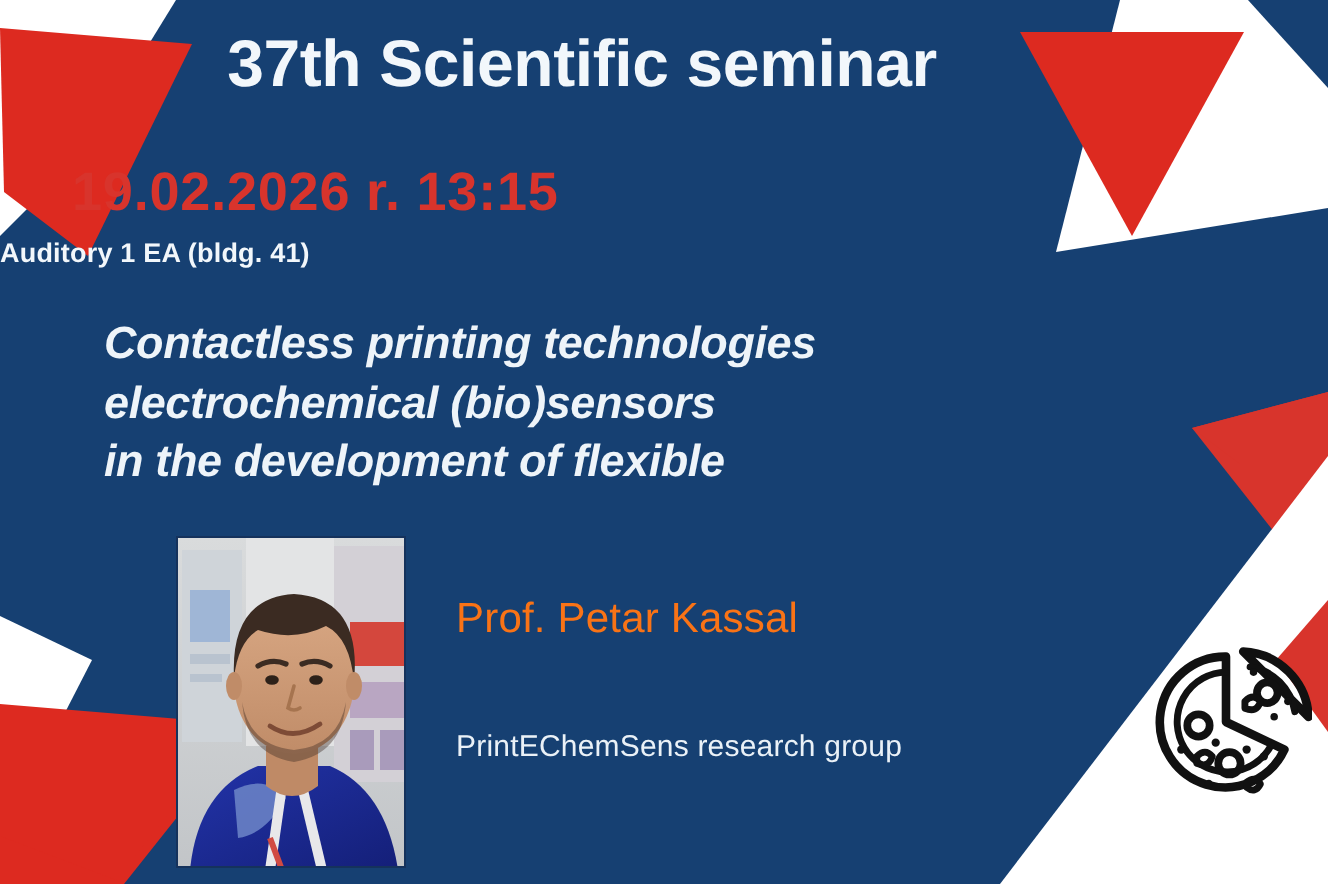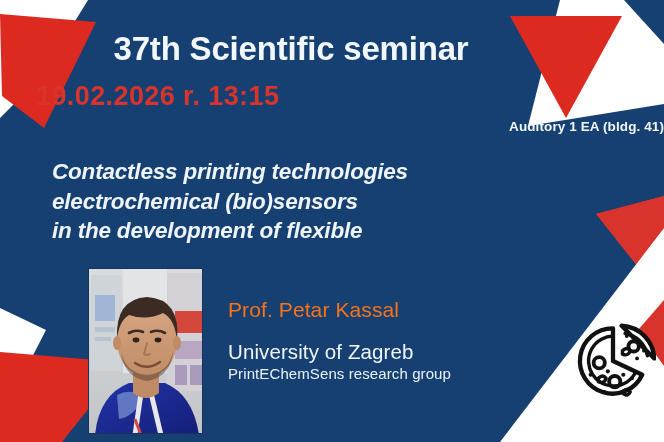--- a/index.html
+++ b/index.html
@@ -31,7 +31,7 @@
   .headline {
     position: absolute;
     left: 0;
-    top: 32px;
+    top: 15px;
     width: 582px;
     text-align: center;
     color: #f2f7fb;

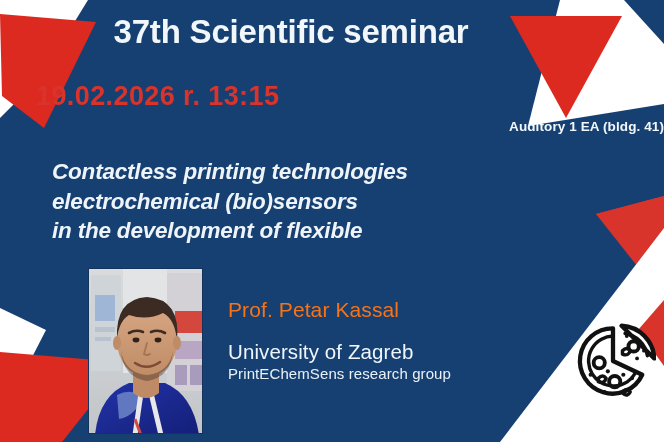--- a/index.html
+++ b/index.html
@@ -58,7 +58,7 @@
     left: 0;
     top: 119px;
     width: 664px;
-    text-align: right;
+    text-align: left;
     color: #f2f7fb;
     font-size: 13.5px;
     font-weight: 700;

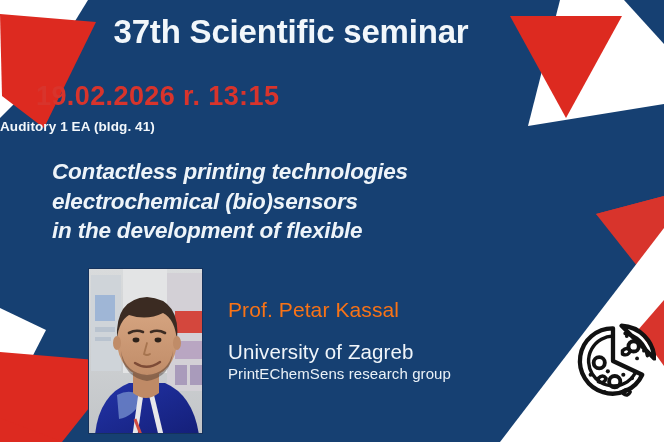--- a/index.html
+++ b/index.html
@@ -239,7 +239,6 @@
   </div>
 
   <div class="speaker-name">Prof. Petar Kassal</div>
-  <div class="speaker-affil">University of Zagreb</div>
   <div class="speaker-group">PrintEChemSens research group</div>
 
   <div class="logo">

